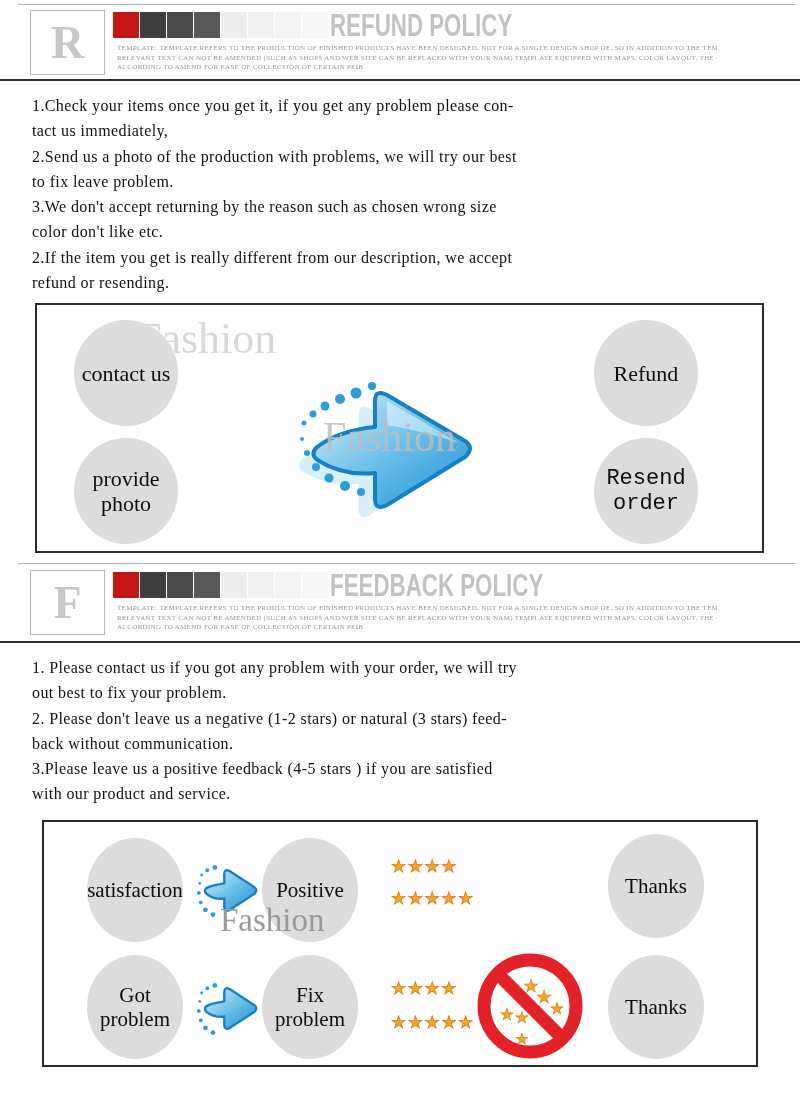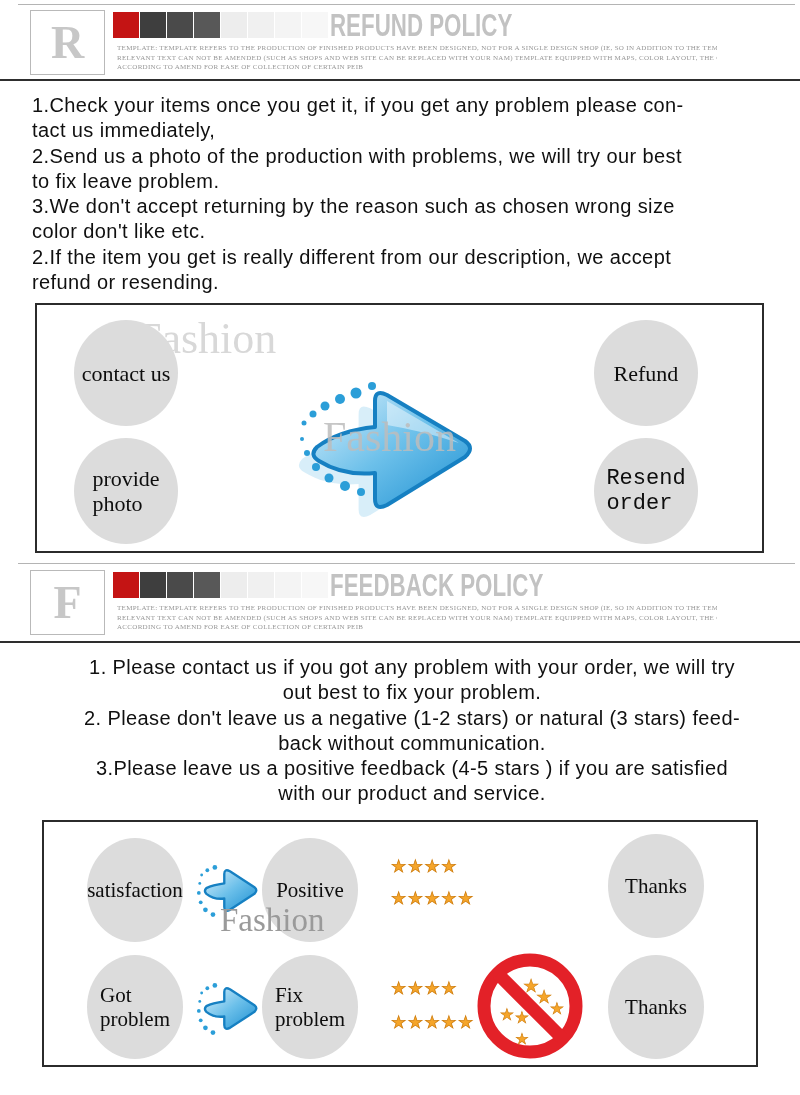--- a/index.html
+++ b/index.html
@@ -23,8 +23,8 @@
   .disclaimer div{white-space:nowrap;overflow:hidden;}
 
   
-  .policy-text{position:absolute;left:32px;width:760px;font-size:20px;line-height:25.3px;
-               color:#101010;letter-spacing:0.4px;}
+  .policy-text{position:absolute;left:32px;width:760px;font-size:16px;line-height:25.3px;
+               color:#101010;letter-spacing:0.4px;font-family:Liberation Serif, serif;}
   .policy-text div{white-space:nowrap;}
 
   

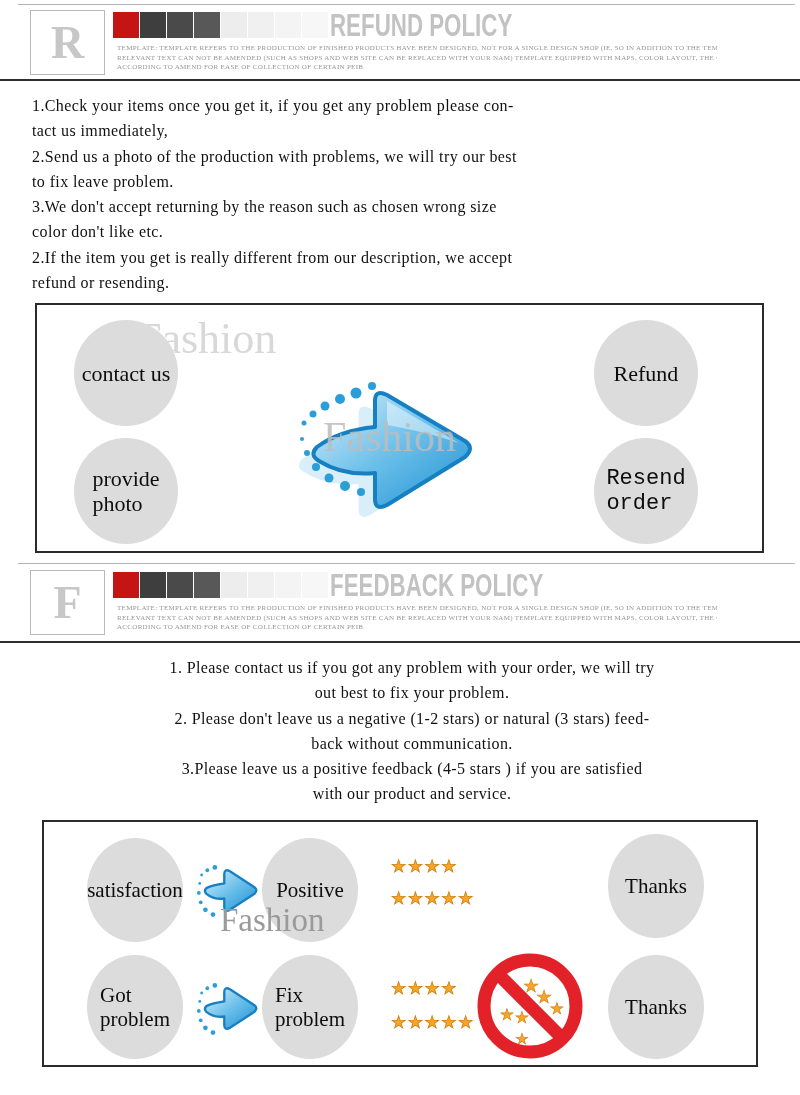--- a/index.html
+++ b/index.html
@@ -30,7 +30,7 @@
   
   .dbox{position:absolute;background:#fff;border:2px solid #2b2b2b;}
   .circle{position:absolute;background:#dcdcdc;border-radius:50%;
-          display:flex;align-items:center;justify-content:center;text-align:left;
+          display:flex;align-items:center;justify-content:center;text-align:center;
           font-family:"Liberation Serif",serif;color:#0d0d0d;white-space:pre-line;}
   .c-lg{width:104px;height:106px;font-size:22px;line-height:25px;}
   .c-sm{width:96px;height:104px;font-size:21px;line-height:24px;font-family:Liberation Serif, serif;}

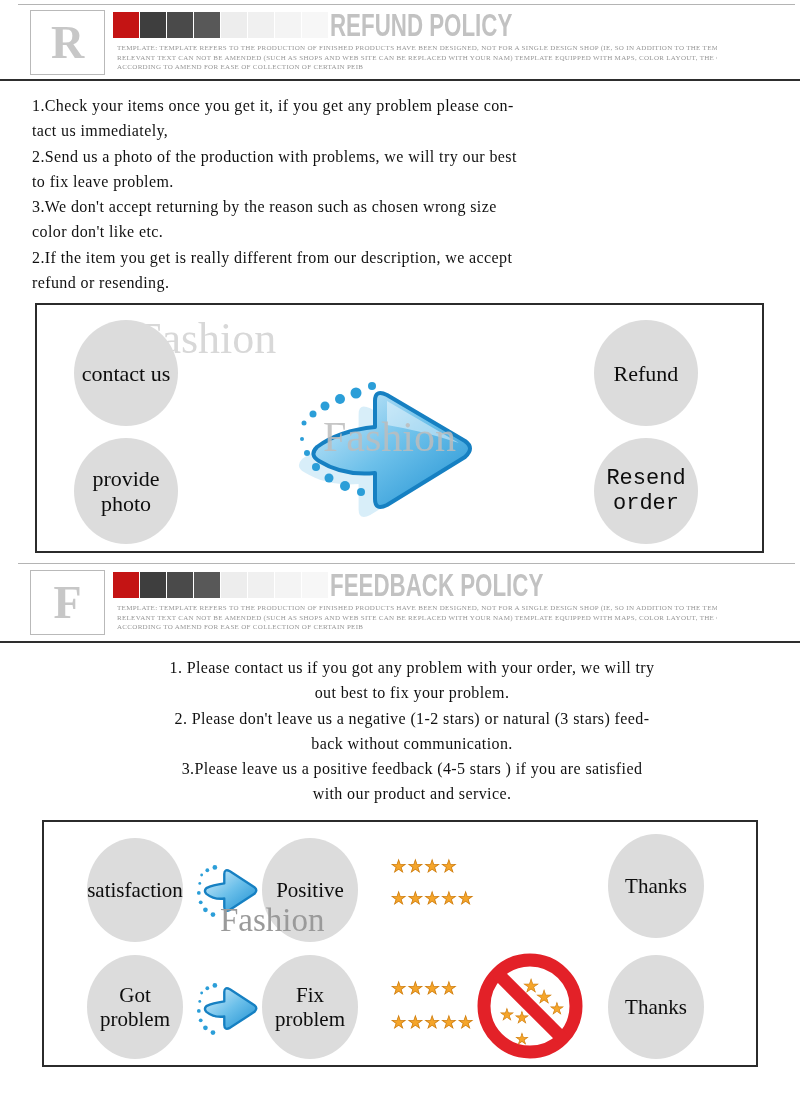--- a/index.html
+++ b/index.html
@@ -153,7 +153,7 @@
 
   <div class="hrule" style="top:641px;"></div>
 
-  <div class="policy-text" style="top:655px;text-align:center;">
+  <div class="policy-text" style="top:655px;">
     <div>1. Please contact us if you got any problem with your order, we will try</div>
     <div>out best to fix your problem.</div>
     <div>2. Please don't leave us a negative (1-2 stars) or natural (3 stars) feed-</div>

